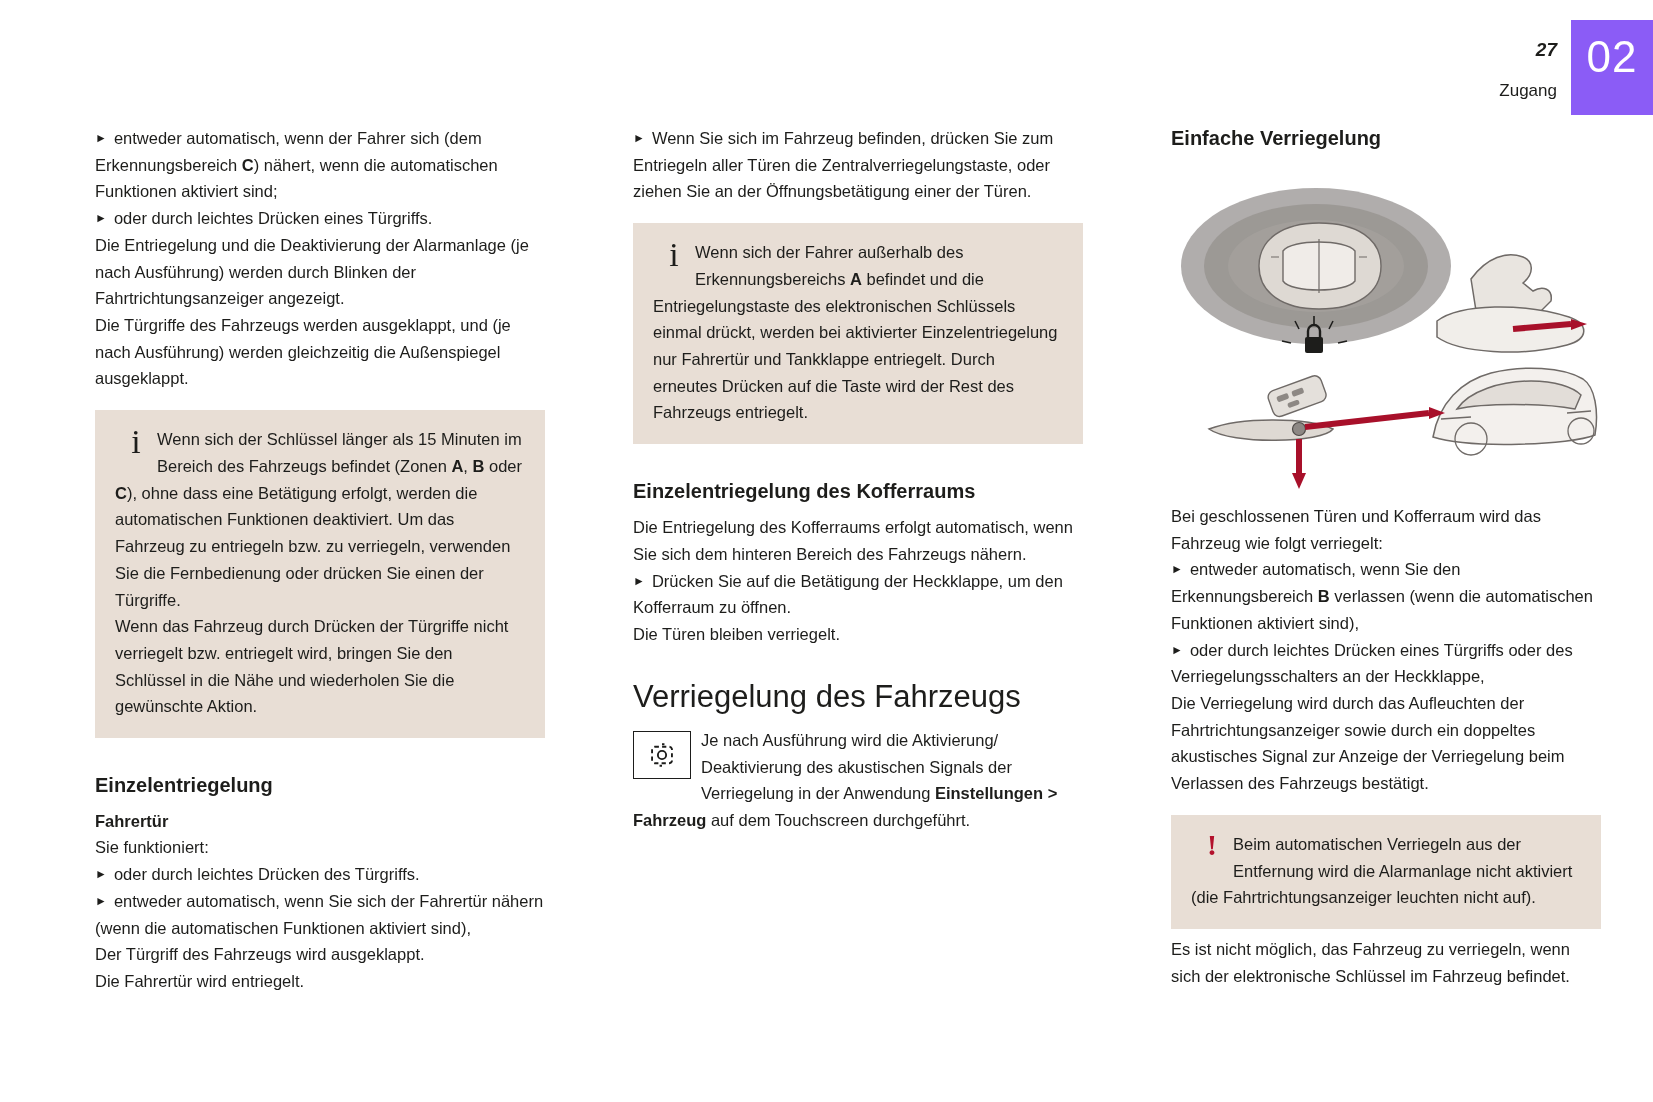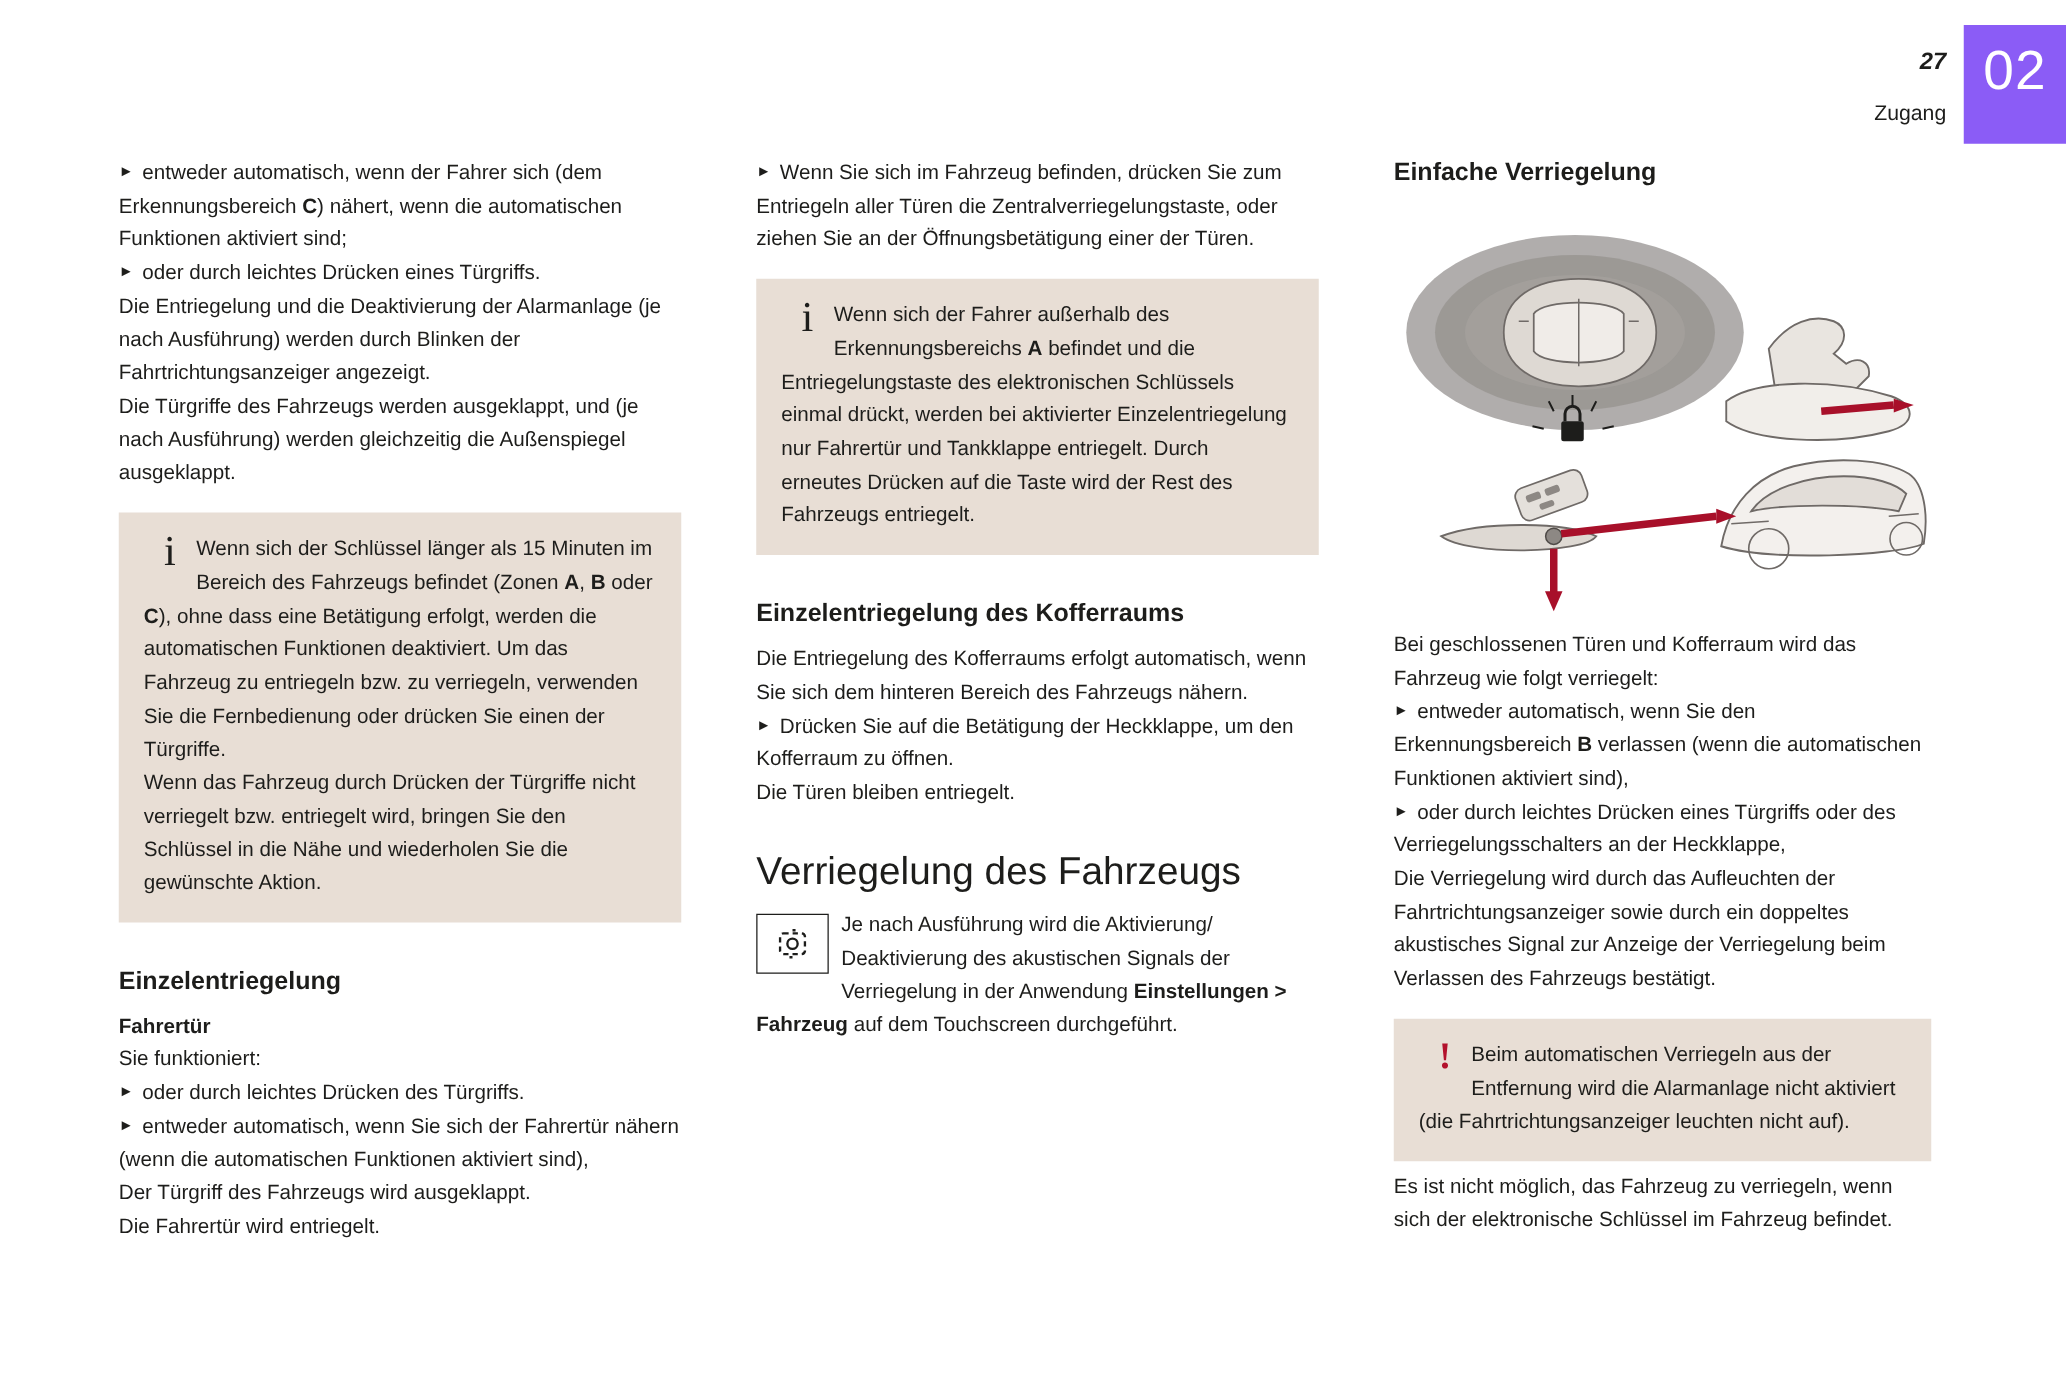--- a/index.html
+++ b/index.html
@@ -68,7 +68,7 @@
     left: 95px;
     width: 1470px;
     display: flex;
-    gap: 60px;
+    gap: 88px;
   }
   .col {
     width: 450px;

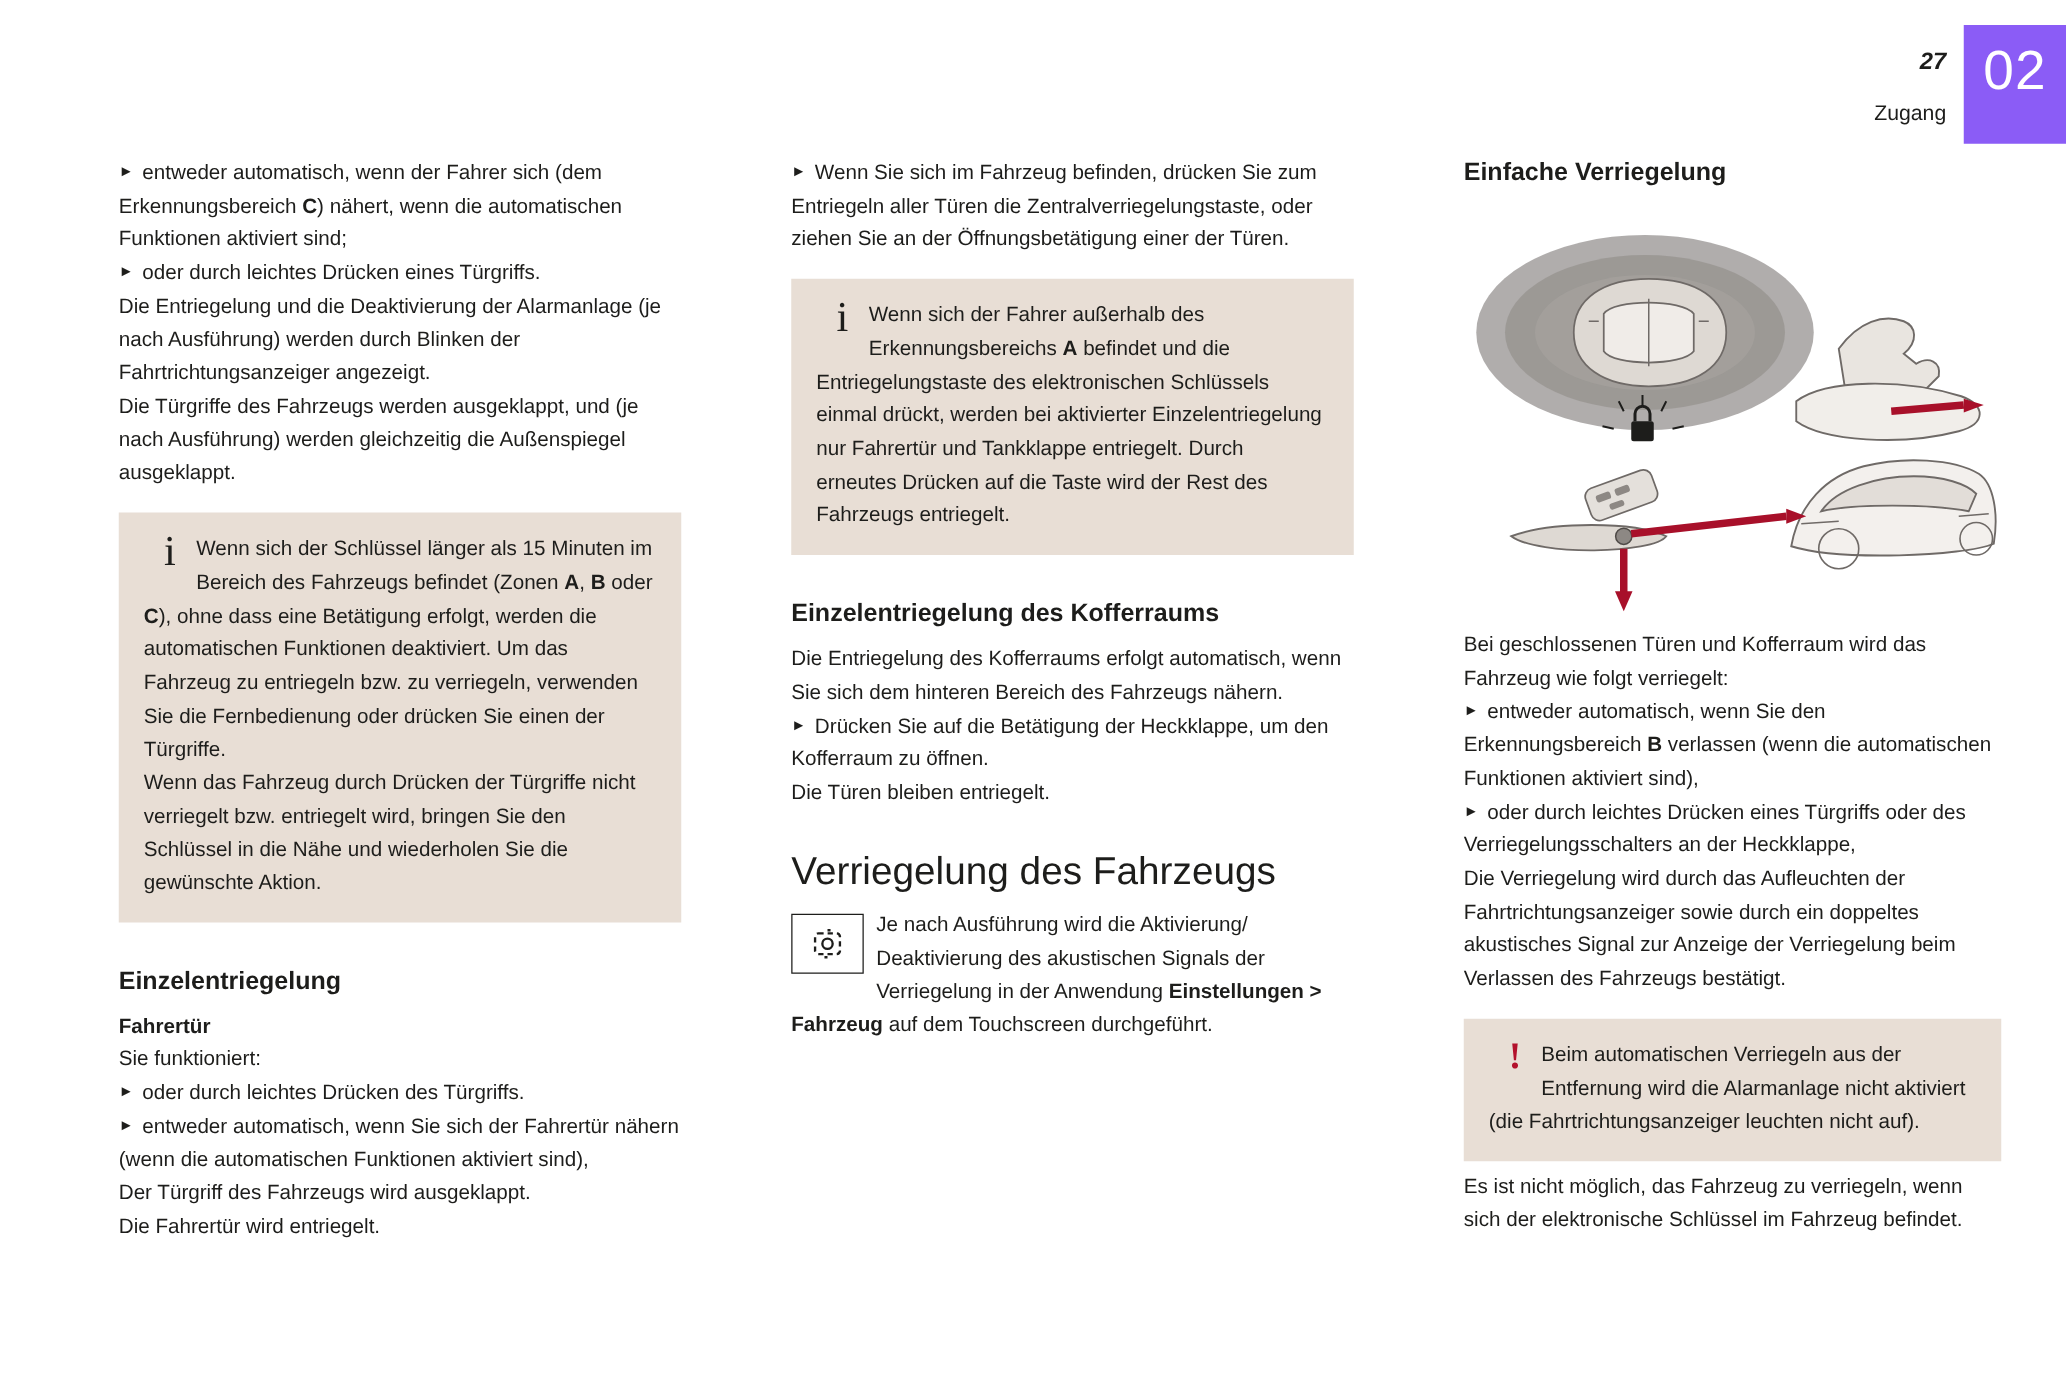--- a/index.html
+++ b/index.html
@@ -238,7 +238,7 @@
     <div class="arrow-item">
       <span class="arrow">►</span><span>Drücken Sie auf die Betätigung der Heckklappe, um den Kofferraum zu öffnen.</span>
     </div>
-    <p>Die Türen bleiben entriegelt.</p>
+    <p>Die Türen bleiben verriegelt.</p>
 
     <h1 class="bigtitle">Verriegelung des Fahrzeugs</h1>
 

